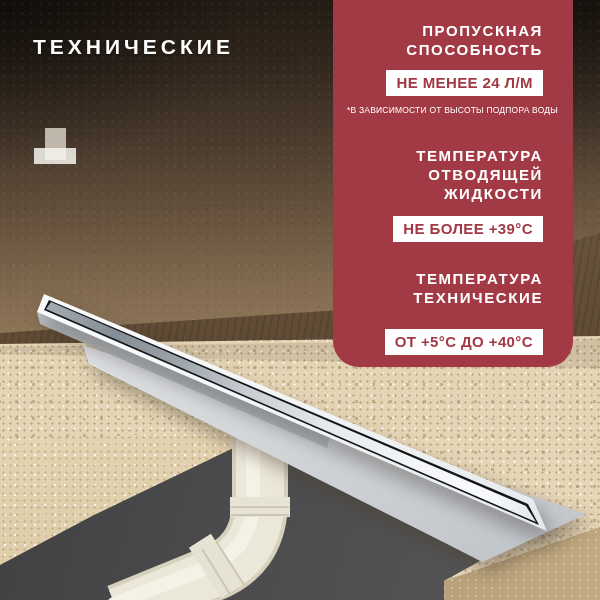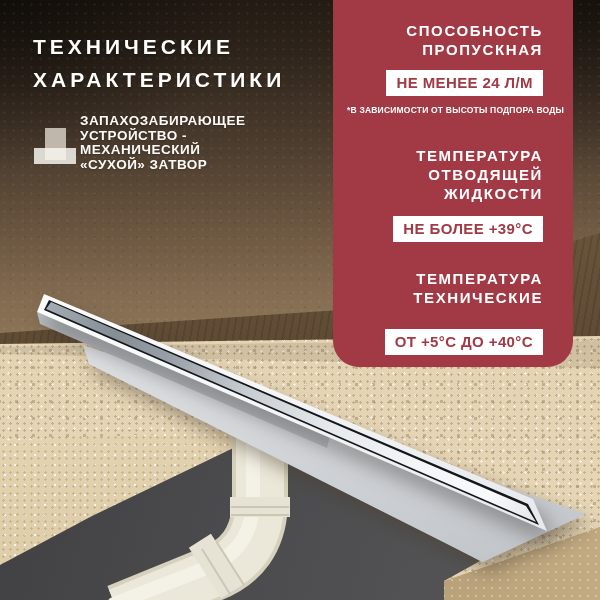--- a/index.html
+++ b/index.html
@@ -197,8 +197,8 @@
 
     <div class="spec-section s1">
       <div class="spec-heading">
+        <div>ПРОПУСКНАЯ</div>
         <div>СПОСОБНОСТЬ</div>
-        <div>ПРОПУСКНАЯ</div>
       </div>
       <div class="spec-pill">НЕ МЕНЕЕ 24 Л/М</div>
       <div class="footnote">*В ЗАВИСИМОСТИ ОТ ВЫСОТЫ ПОДПОРА ВОДЫ</div>

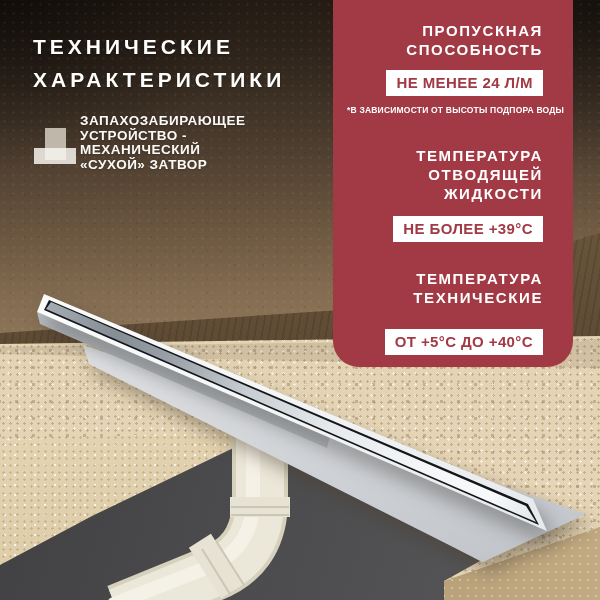--- a/index.html
+++ b/index.html
@@ -177,7 +177,6 @@
 
   <div class="page-title">
     <div>ТЕХНИЧЕСКИЕ</div>
-    <div>ХАРАКТЕРИСТИКИ</div>
   </div>
 
   <div class="feature">

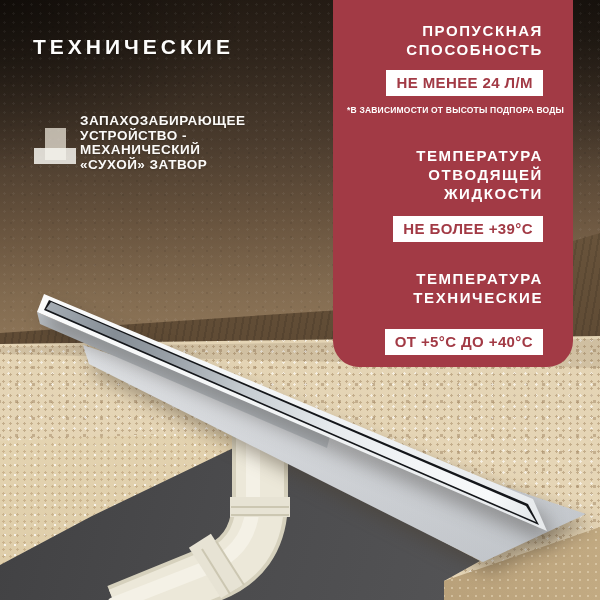--- a/index.html
+++ b/index.html
@@ -132,7 +132,7 @@
     font-size:15px;line-height:16px;letter-spacing:.4px;padding:5px 10px;
   }
   .s1 .spec-pill{margin-top:11px;text-align:right;}
-  .footnote{margin-top:9px;font-size:8.5px;font-weight:bold;letter-spacing:.2px;white-space:nowrap;}
+  .footnote{margin-top:9px;font-size:8.5px;font-weight:normal;letter-spacing:.2px;white-space:nowrap;}
   .s2 .spec-heading{margin-top:31px;}
   .s2 .spec-pill{margin-top:13px;}
   .s3 .spec-heading{margin-top:27px;}

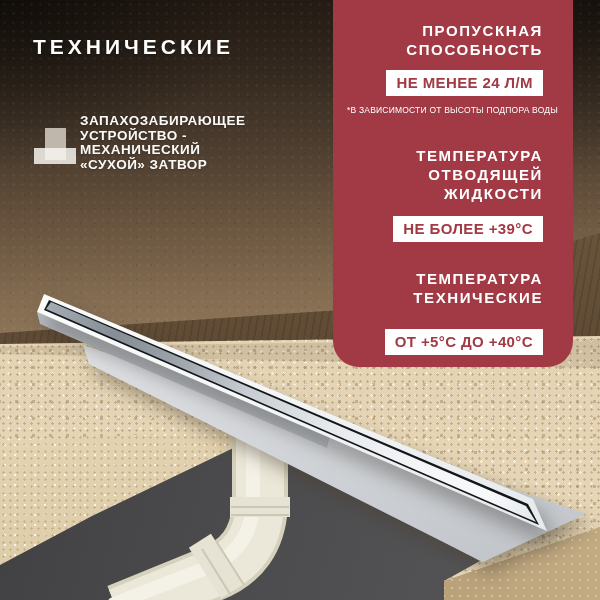--- a/index.html
+++ b/index.html
@@ -184,12 +184,6 @@
       <div class="ic-v"></div>
       <div class="ic-h"></div>
     </div>
-    <div class="feature-text">
-      <div>ЗАПАХОЗАБИРАЮЩЕЕ</div>
-      <div>УСТРОЙСТВО -</div>
-      <div>МЕХАНИЧЕСКИЙ</div>
-      <div>«СУХОЙ» ЗАТВОР</div>
-    </div>
   </div>
 
   <div class="specs-panel">

